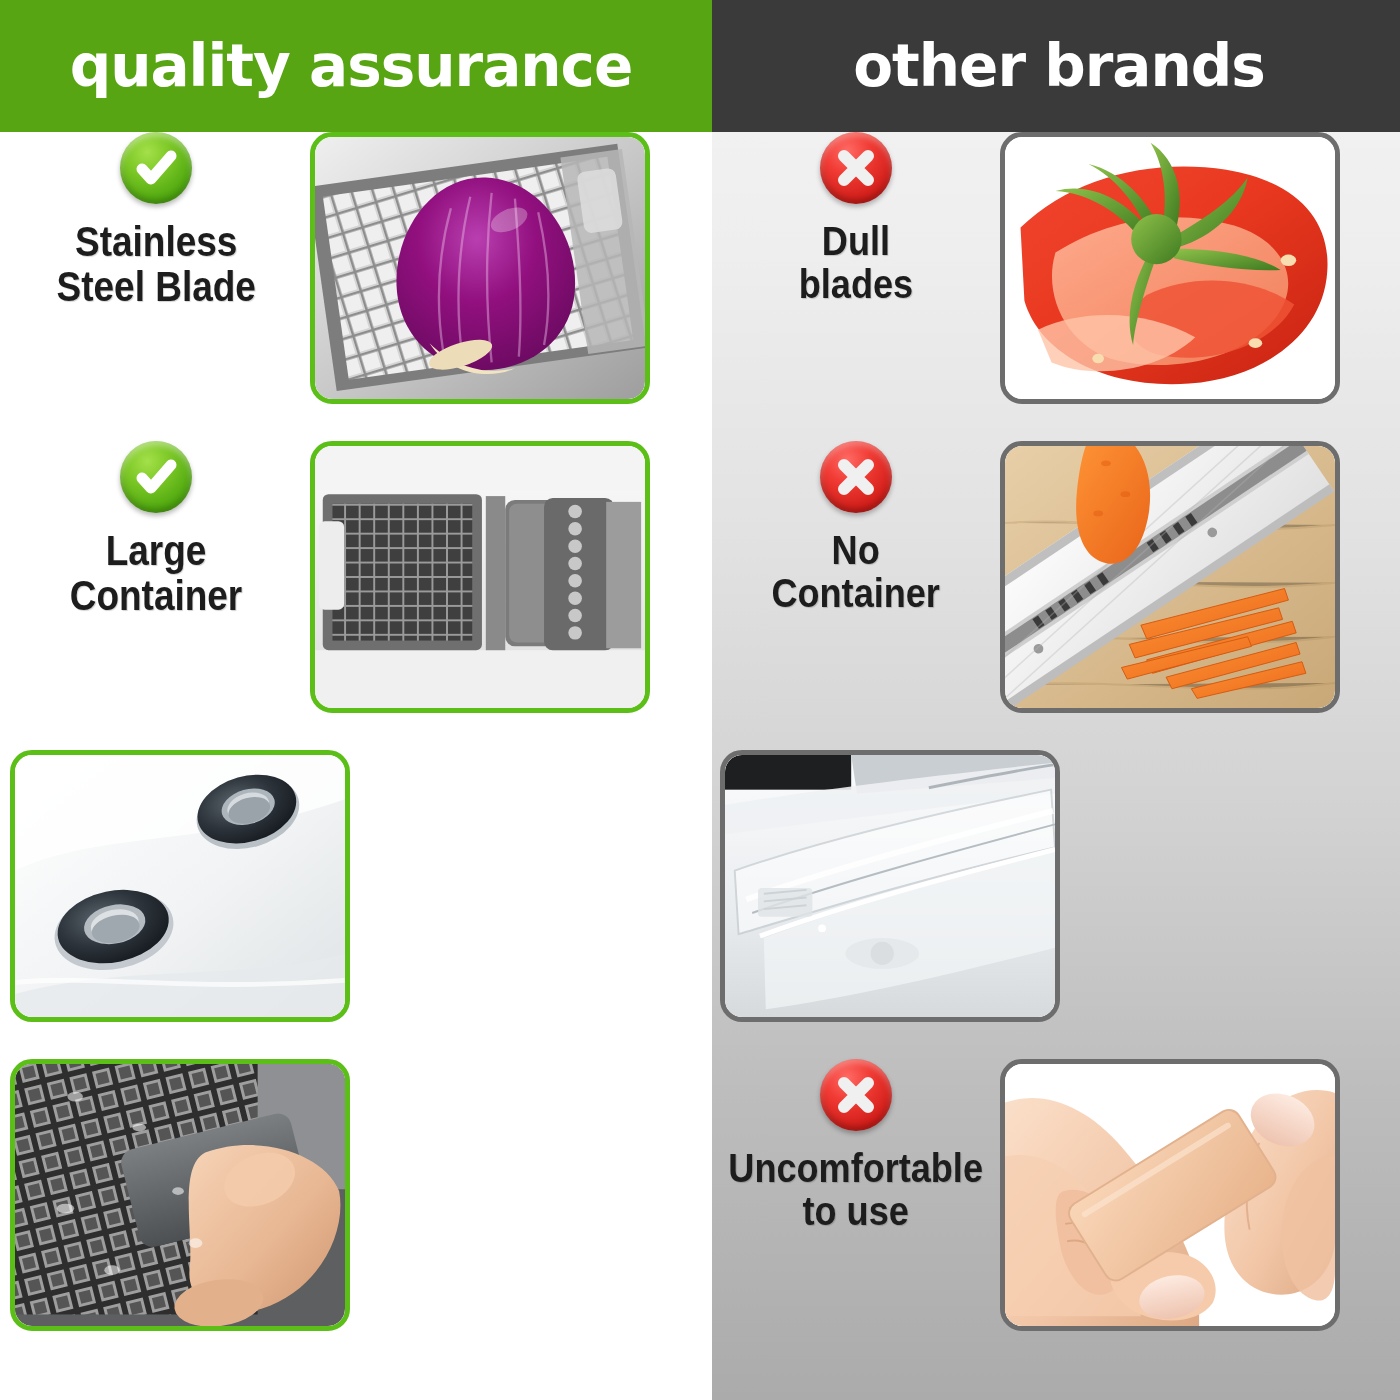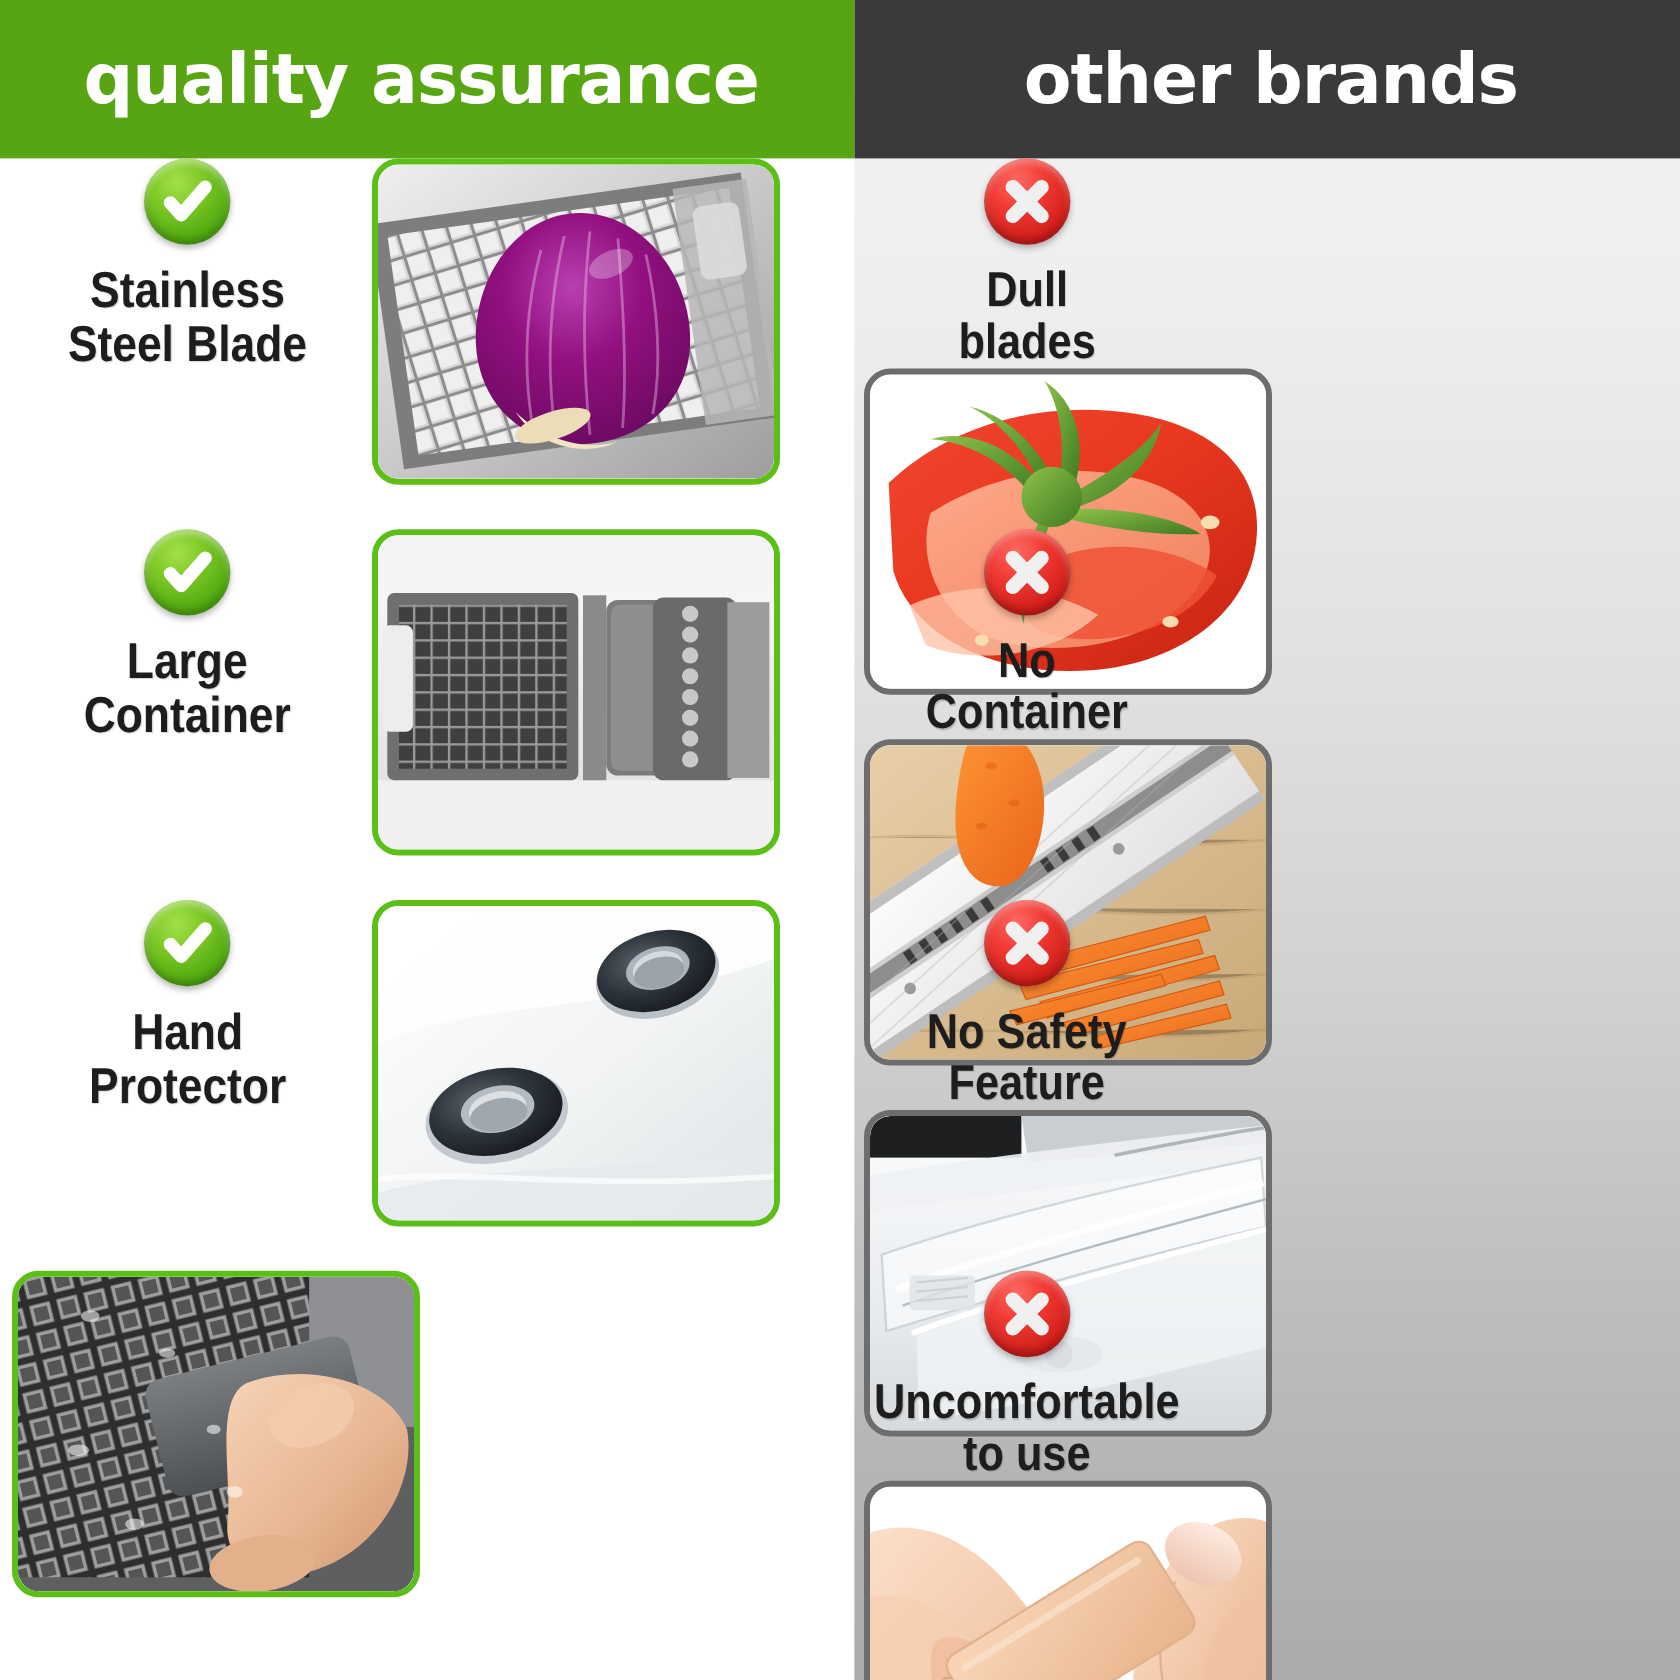--- a/index.html
+++ b/index.html
@@ -41,7 +41,7 @@
     height:309px;
   }
   .row-left  { padding-left:6px; }
-  .row-right { padding-left:4px;flex-direction:column; }
+  .row-right { padding-left:4px; }
 
   
   .label-cell {

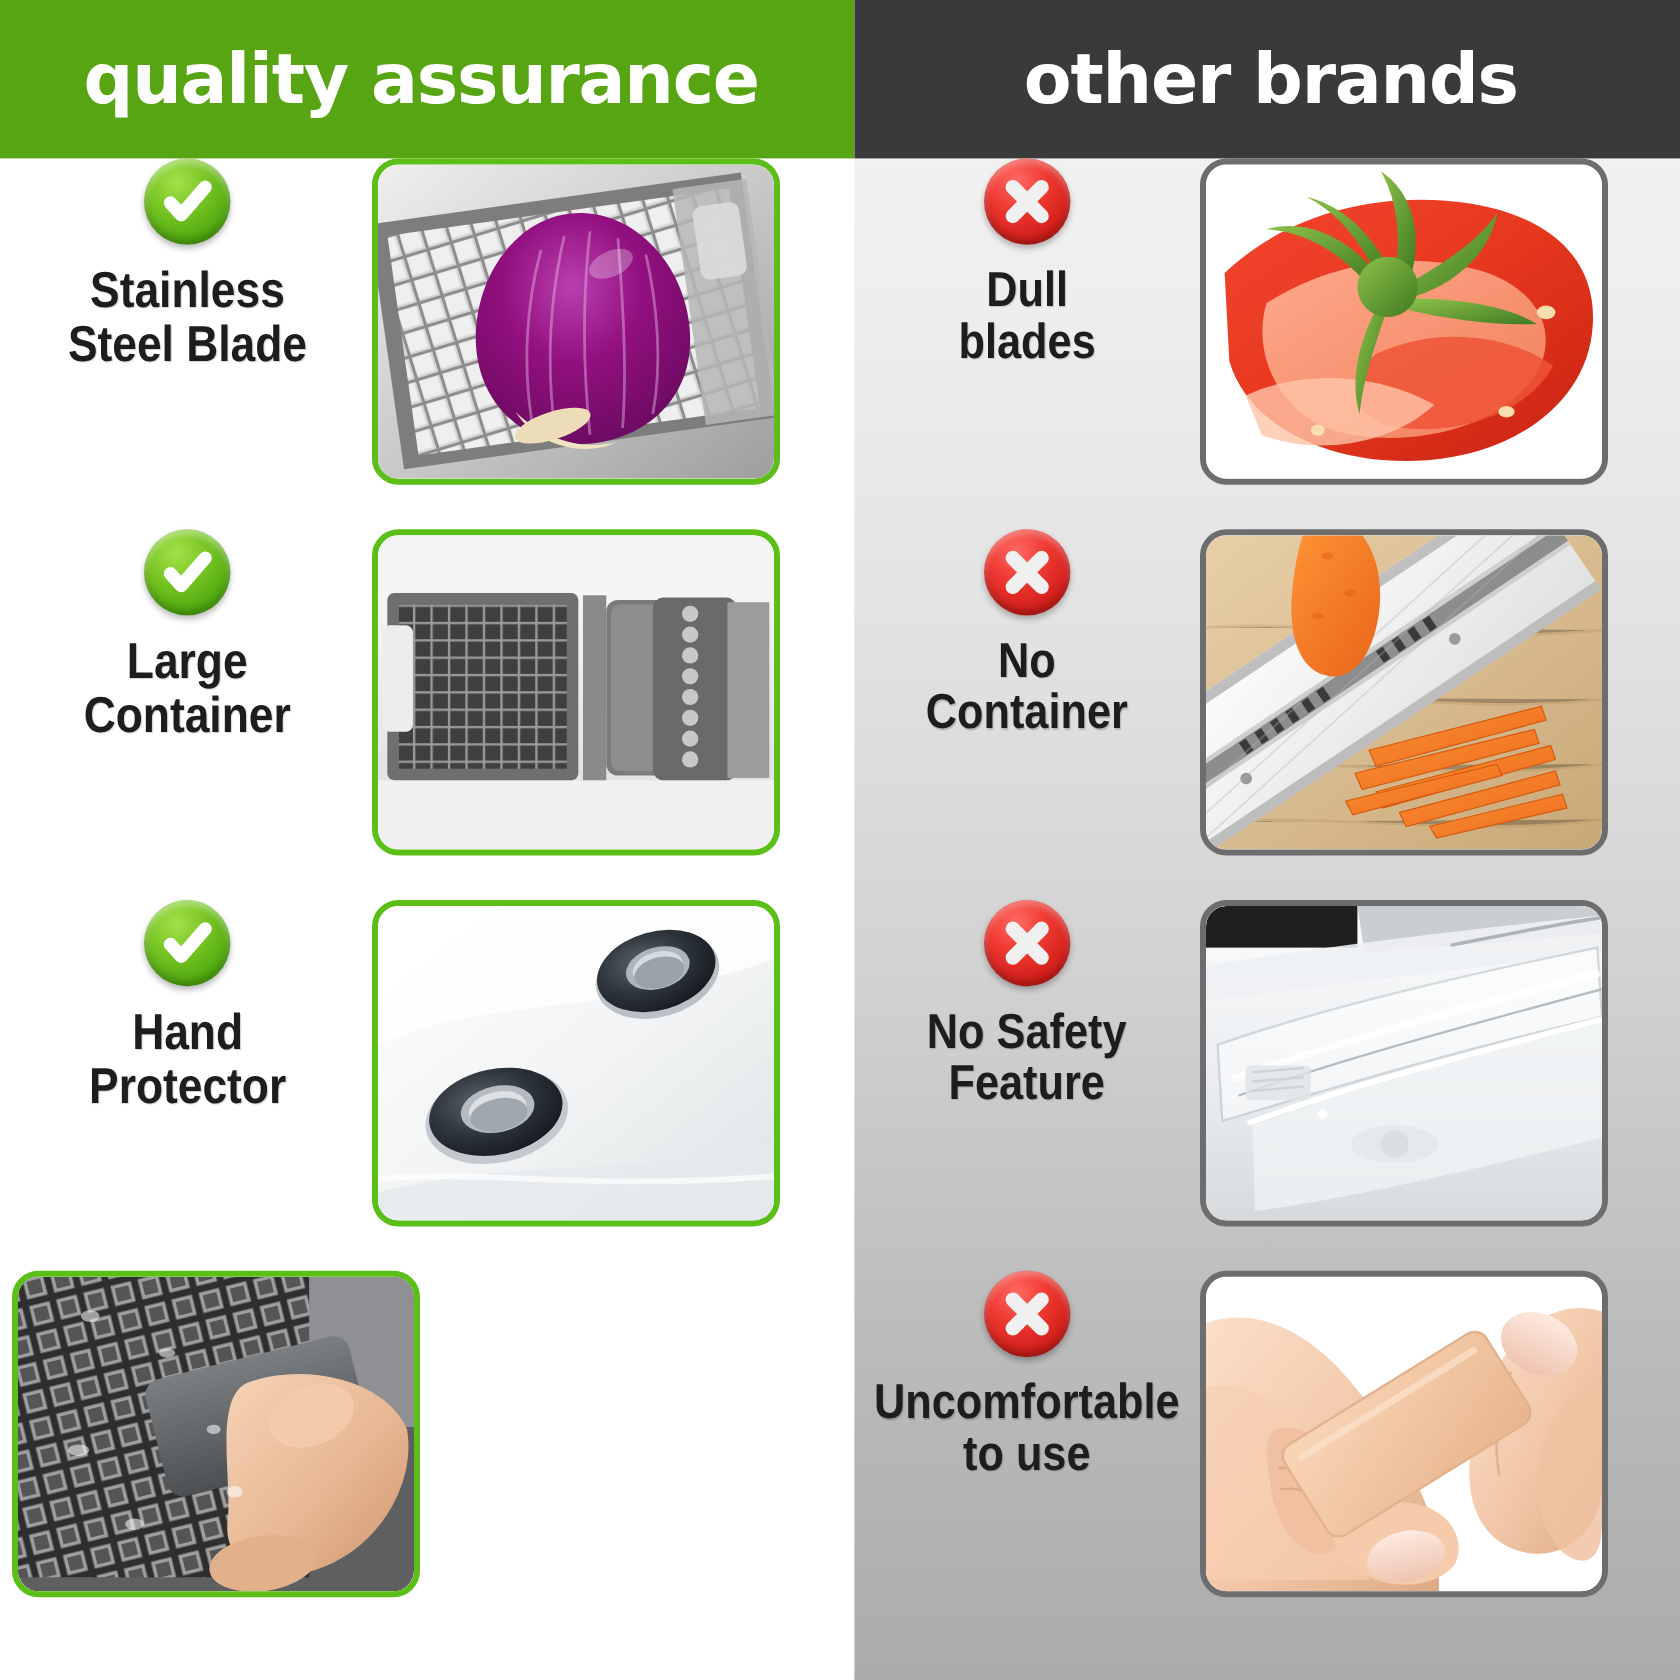--- a/index.html
+++ b/index.html
@@ -217,15 +217,6 @@
       </div>
 
       <div class="row row-left">
-        <div class="label-cell">
-          <div class="badge badge-check">
-            <svg viewBox="0 0 72 72">
-                <path d="M22 37 L31 47 L51 24" fill="none" stroke="#ffffff" stroke-width="11" stroke-linecap="round" stroke-linejoin="round"></path>
-              </svg>
-          </div>
-          <div class="label-text">Hand
-Protector</div>
-        </div>
         <div class="photo photo-green">
           <div class="photo-inner">
             <svg class="scene" viewBox="0 0 340 272" preserveAspectRatio="none">

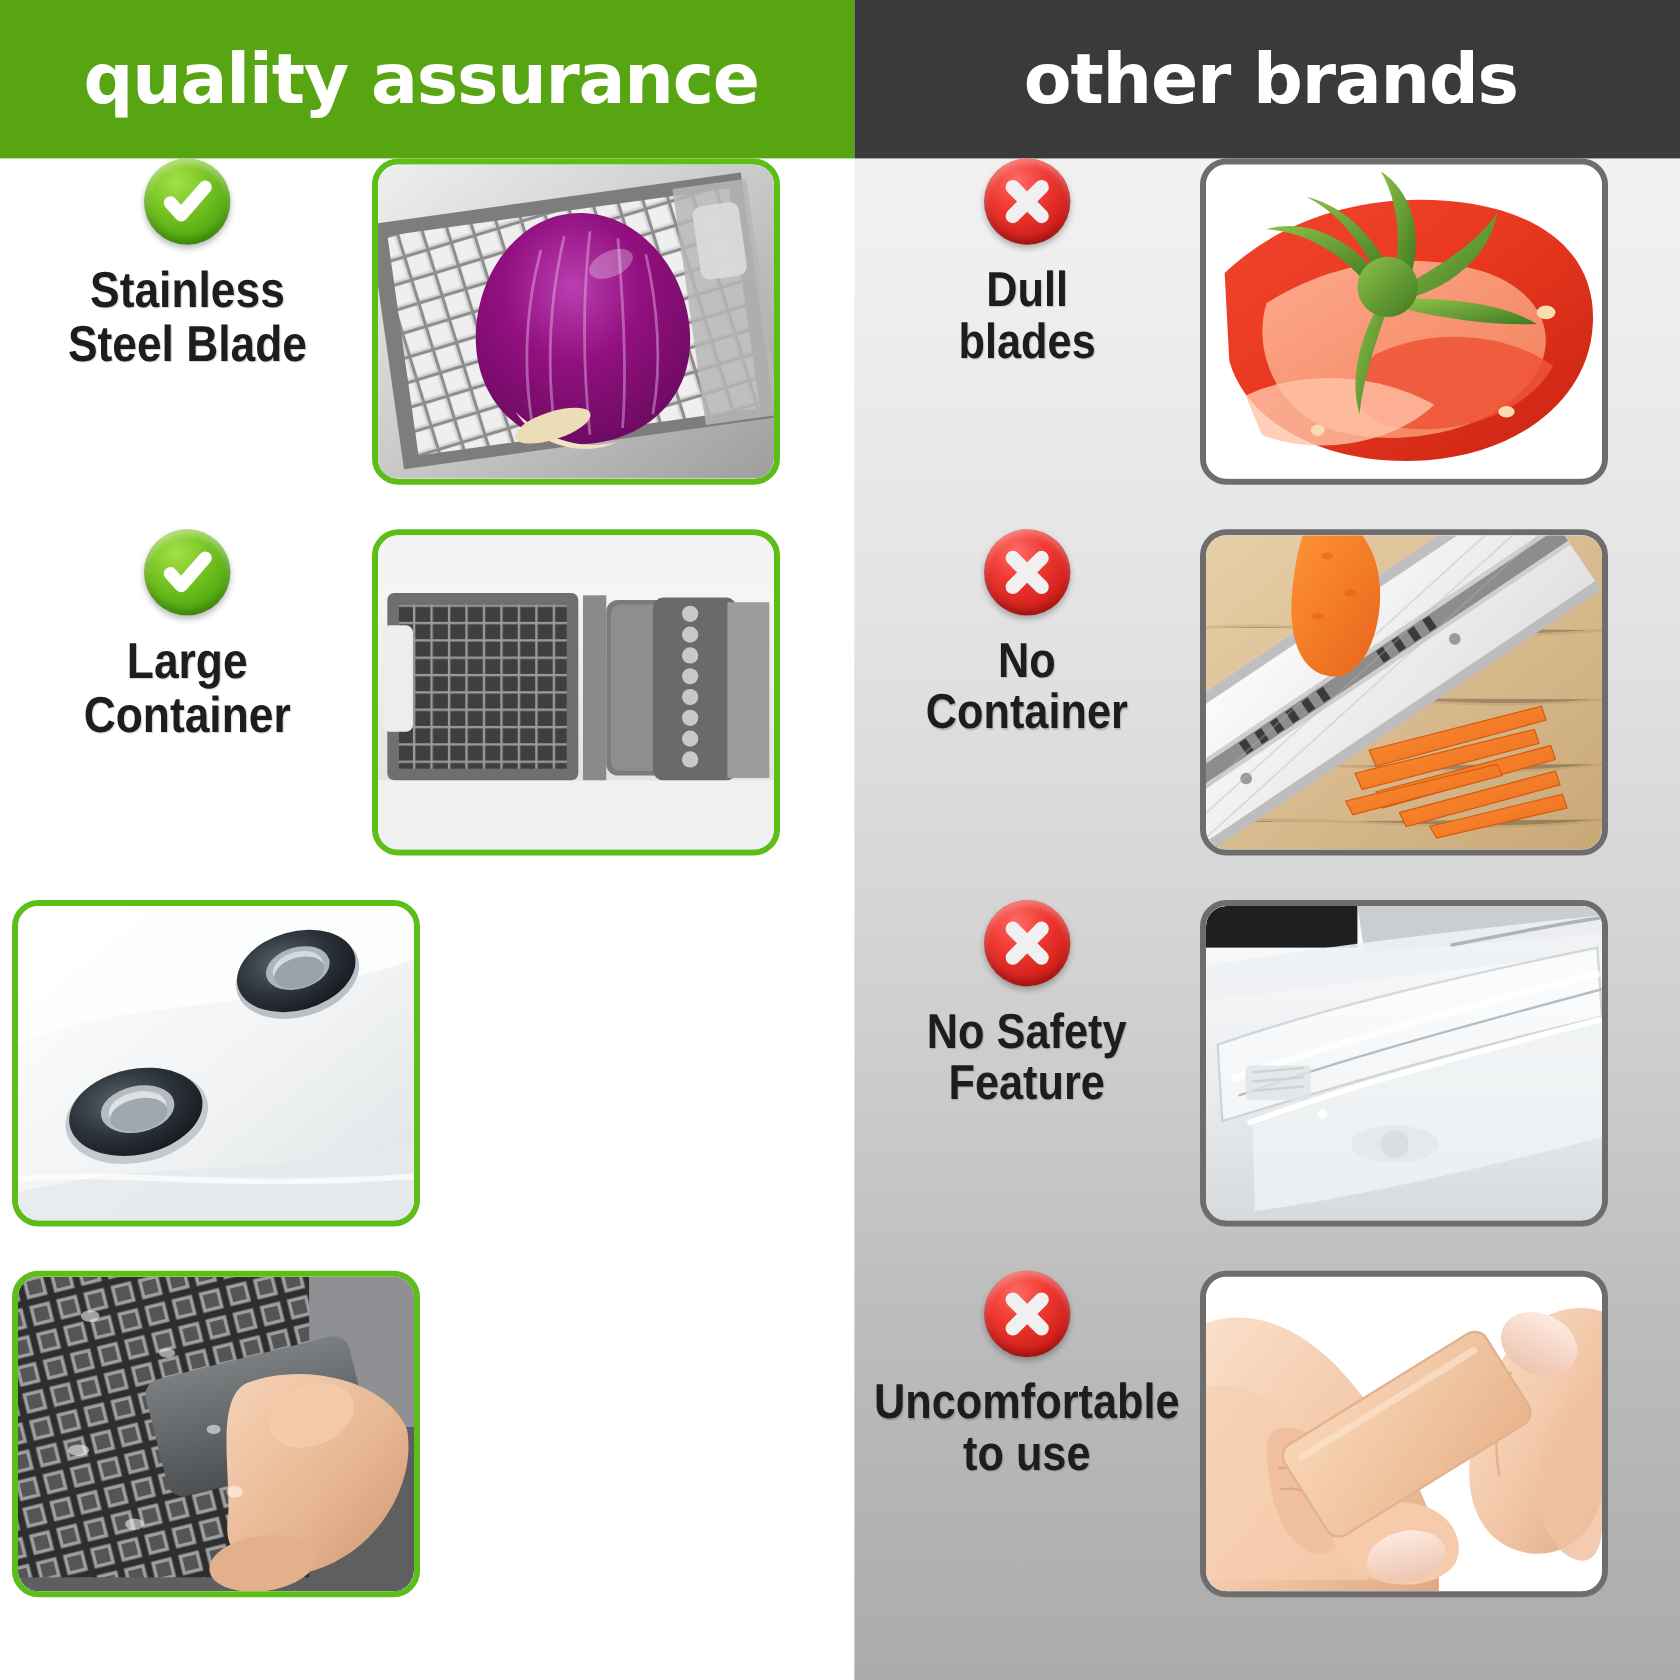--- a/index.html
+++ b/index.html
@@ -441,15 +441,6 @@
       </div>
 
       <div class="row row-right">
-        <div class="label-cell">
-          <div class="badge badge-x">
-            <svg viewBox="0 0 72 72">
-                <path d="M24 24 L48 48 M48 24 L24 48" fill="none" stroke="#f0f0f0" stroke-width="12" stroke-linecap="round"></path>
-              </svg>
-          </div>
-          <div class="label-text">No Safety
-Feature</div>
-        </div>
         <div class="photo photo-gray">
           <div class="photo-inner">
             <svg class="scene" viewBox="0 0 340 272" preserveAspectRatio="none">

